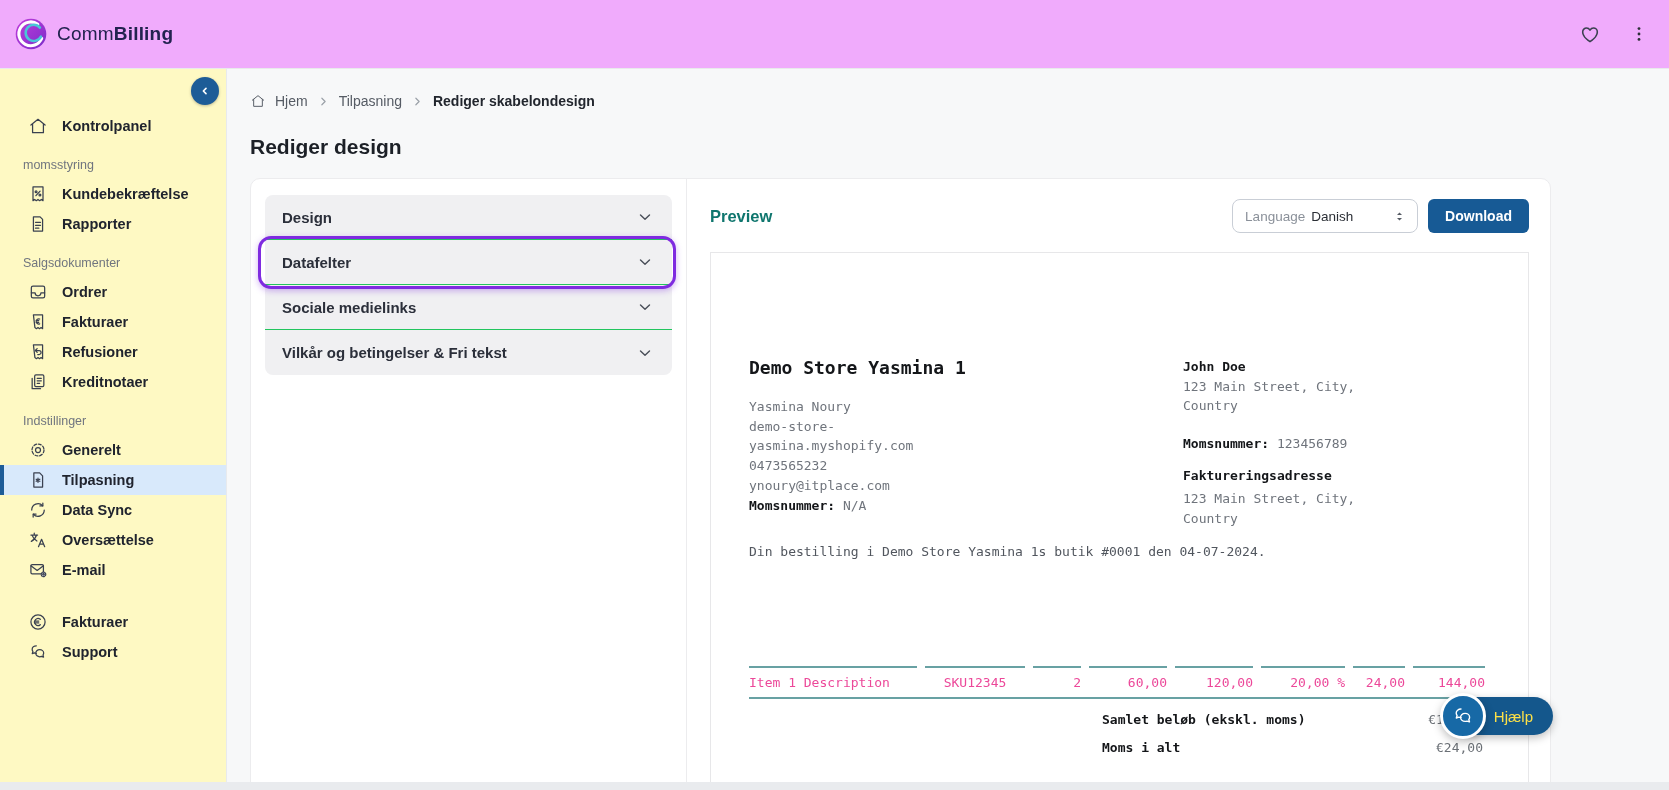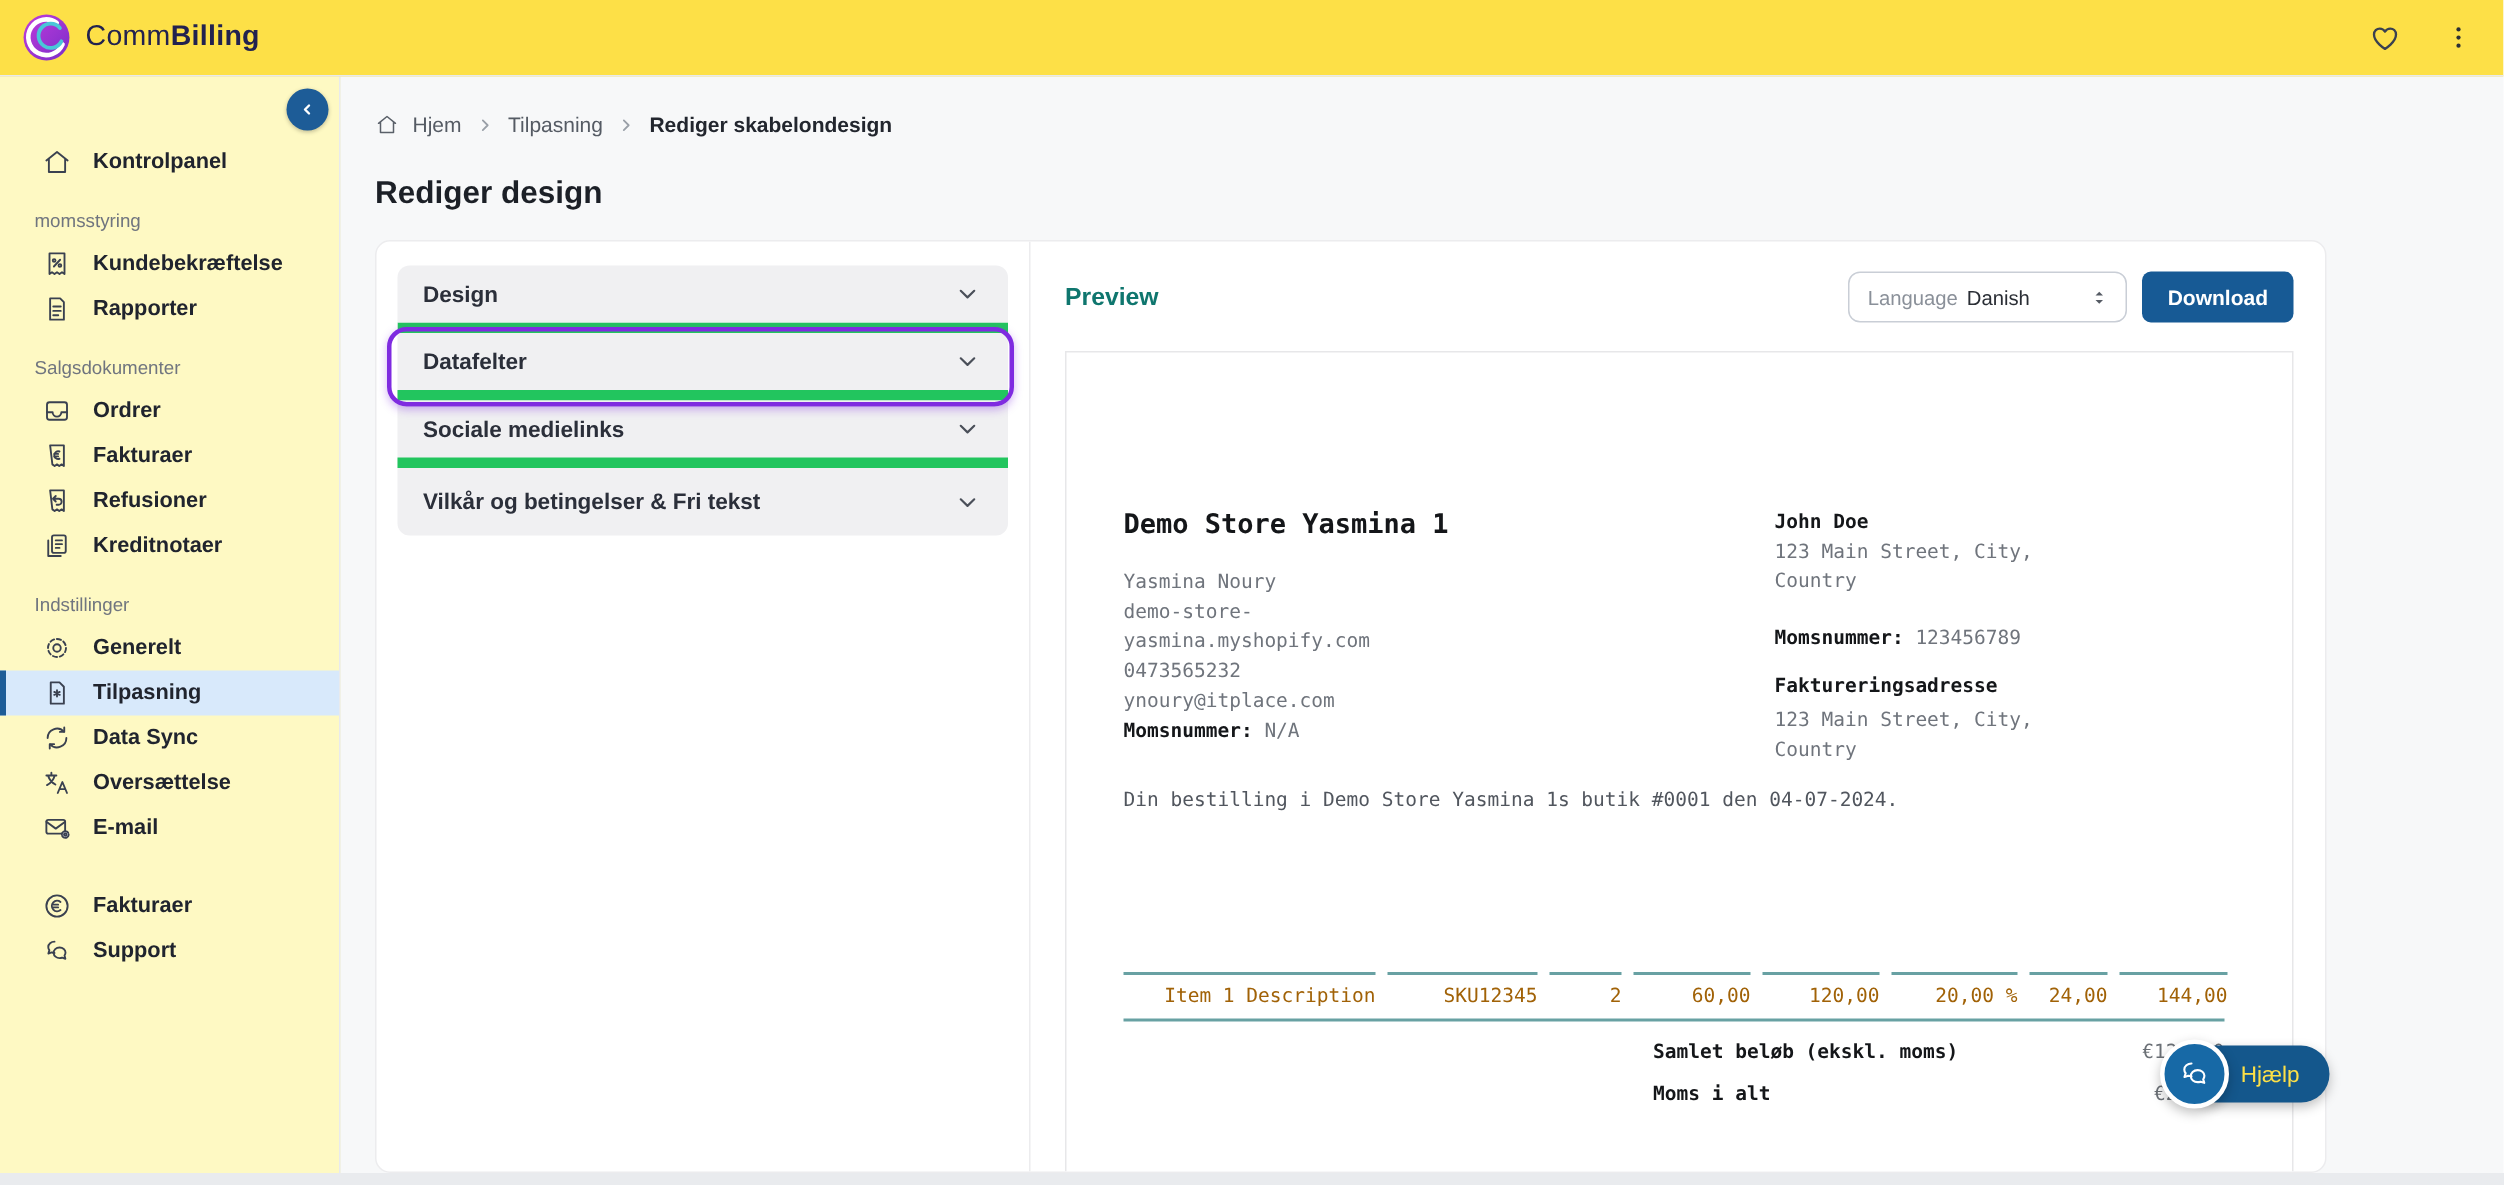--- a/index.html
+++ b/index.html
@@ -7,7 +7,7 @@
   body { font-family:"Liberation Sans", sans-serif; background:#f7f8f9; color:#1f2430; }
 
   
-  .topbar { height:51px; background:#fde047; border-bottom:1px solid #e9eaec; display:flex; align-items:center; justify-content:space-between; padding:0 18px 0 14px; position:relative; z-index:20; }
+  .topbar { height:69px; background:#f0abfc; border-bottom:1px solid #e9eaec; display:flex; align-items:center; justify-content:space-between; padding:0 18px 0 14px; position:relative; z-index:20; }
   .brand { display:flex; align-items:center; gap:9px; }
   .brand-text { font-size:19px; color:#22224f; letter-spacing:.2px; }
   .brand-text .b1 { font-weight:400; }

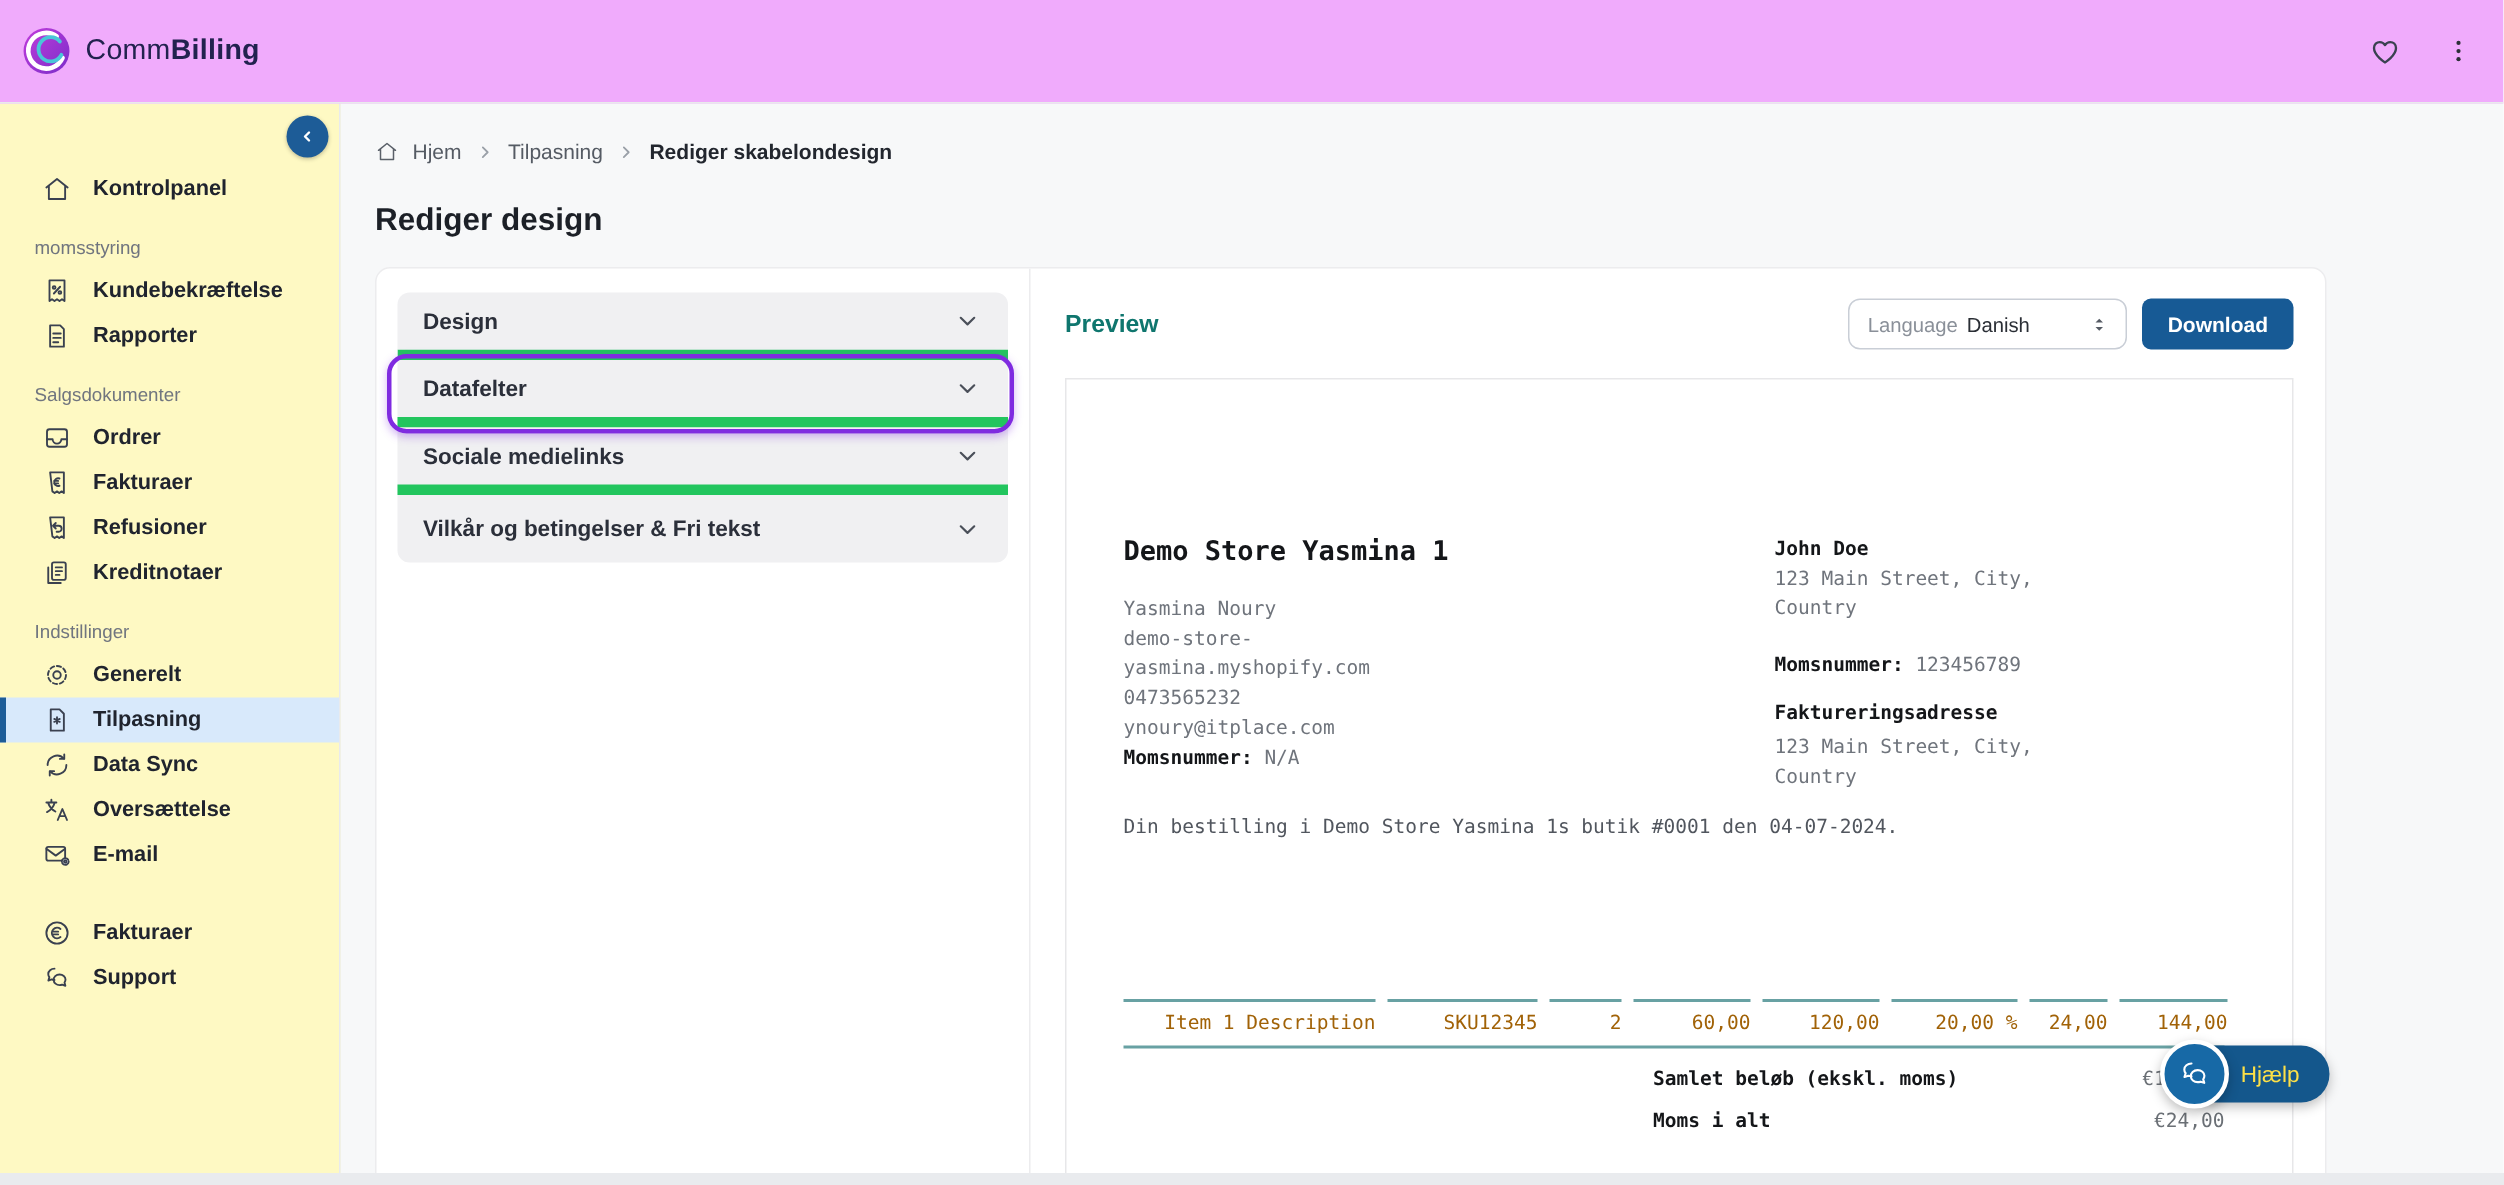--- a/index.html
+++ b/index.html
@@ -38,7 +38,7 @@
   .card { margin-top:19px; background:#fff; border:1px solid #ececee; border-radius:10px; height:622px; display:flex; overflow:hidden; }
   .panel-left { width:436px; flex:none; border-right:1px solid #ececee; padding:16px 14px; }
   .acc-row-wrap { position:relative; }
-  .acc-row { background:#f0f0f2; height:45px; display:flex; align-items:center; justify-content:space-between; padding:0 18px 0 17px; font-size:15px; font-weight:700; color:#2b2f3a; cursor:pointer; border-bottom:7px solid #22c55e; }
+  .acc-row { background:#f0f0f2; height:45px; display:flex; align-items:center; justify-content:space-between; padding:0 18px 0 17px; font-size:15px; font-weight:700; color:#2b2f3a; cursor:pointer; border-bottom:1px solid #22c55e; }
   .acc-row-wrap:first-child .acc-row { border-radius:8px 8px 0 0; }
   .acc-row-wrap:last-child .acc-row { border-bottom:none; border-radius:0 0 8px 8px; }
   .hl-ring { position:absolute; left:-7px; right:-4px; top:-4px; bottom:-4px; border:3px solid #7f2be0; border-radius:13px; pointer-events:none; box-shadow:0 2px 6px rgba(127,43,224,.35); z-index:5; }

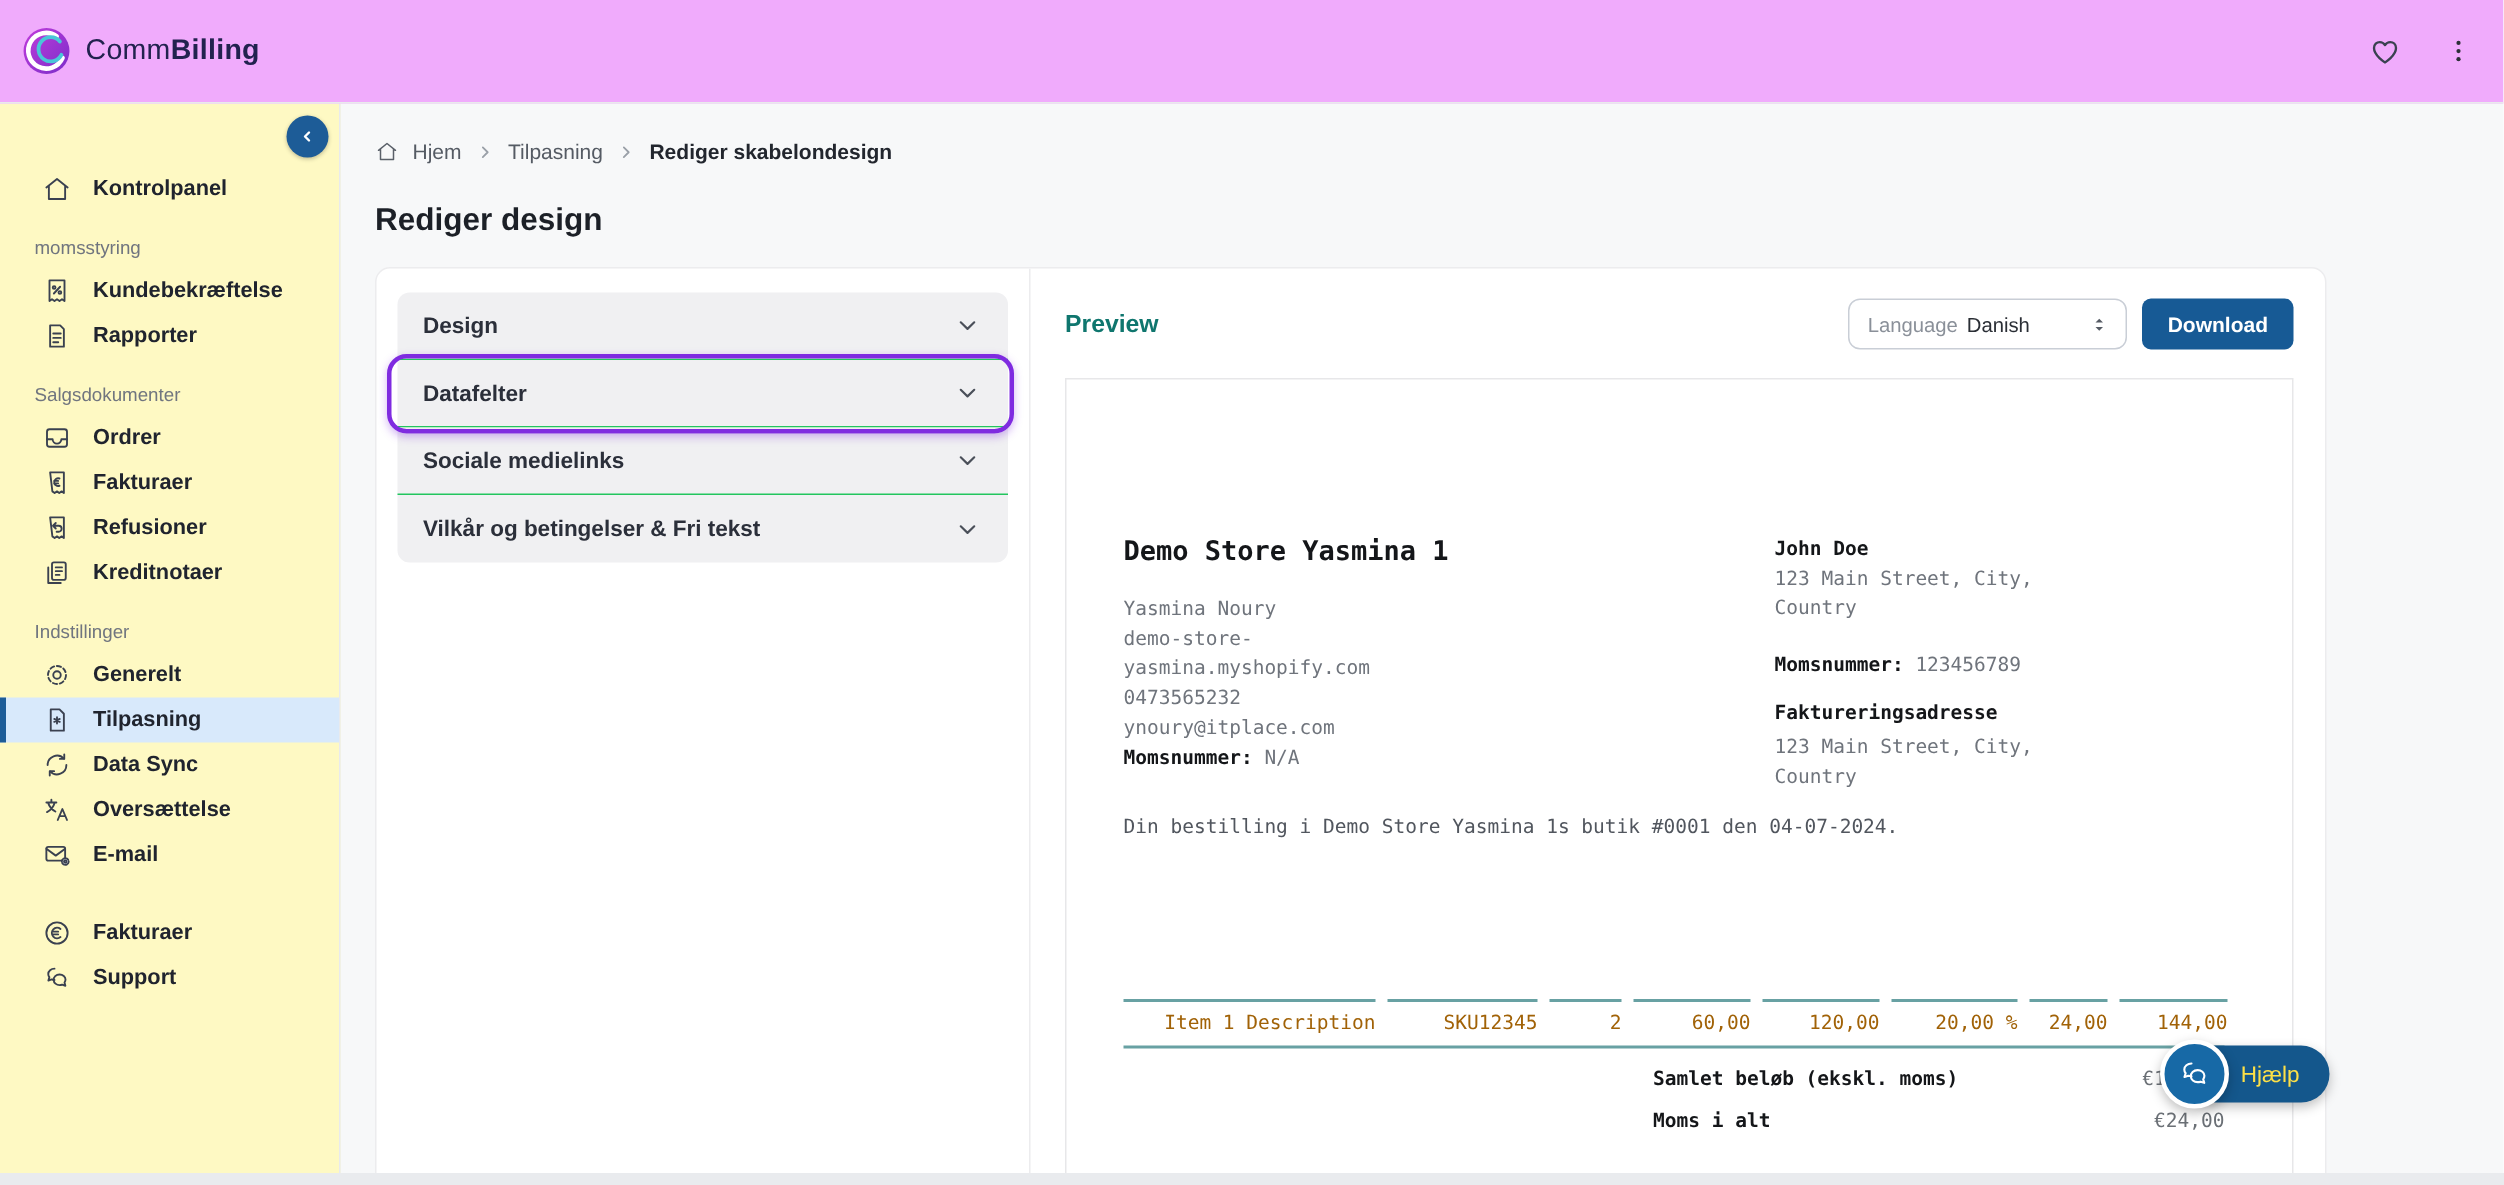--- a/index.html
+++ b/index.html
@@ -68,7 +68,7 @@
 
   .tbl { margin-top:104px; display:grid; grid-template-columns:168px 100px 48px 78px 78px 84px 52px 72px; column-gap:8px; }
   .tbl .seg { border-top:2px solid #68a1a3; height:9px; }
-  .tbl .cell { color:#a16207; padding-bottom:7px; white-space:nowrap;text-align:right; }
+  .tbl .cell { color:#ec4899; padding-bottom:7px; white-space:nowrap; }
   .al { text-align:left; } .ac { text-align:center; } .ar { text-align:right; }
   .tbl-rule { border-top:2px solid #68a1a3; }
   .total-row { display:flex; align-items:baseline; margin-top:13px; }

